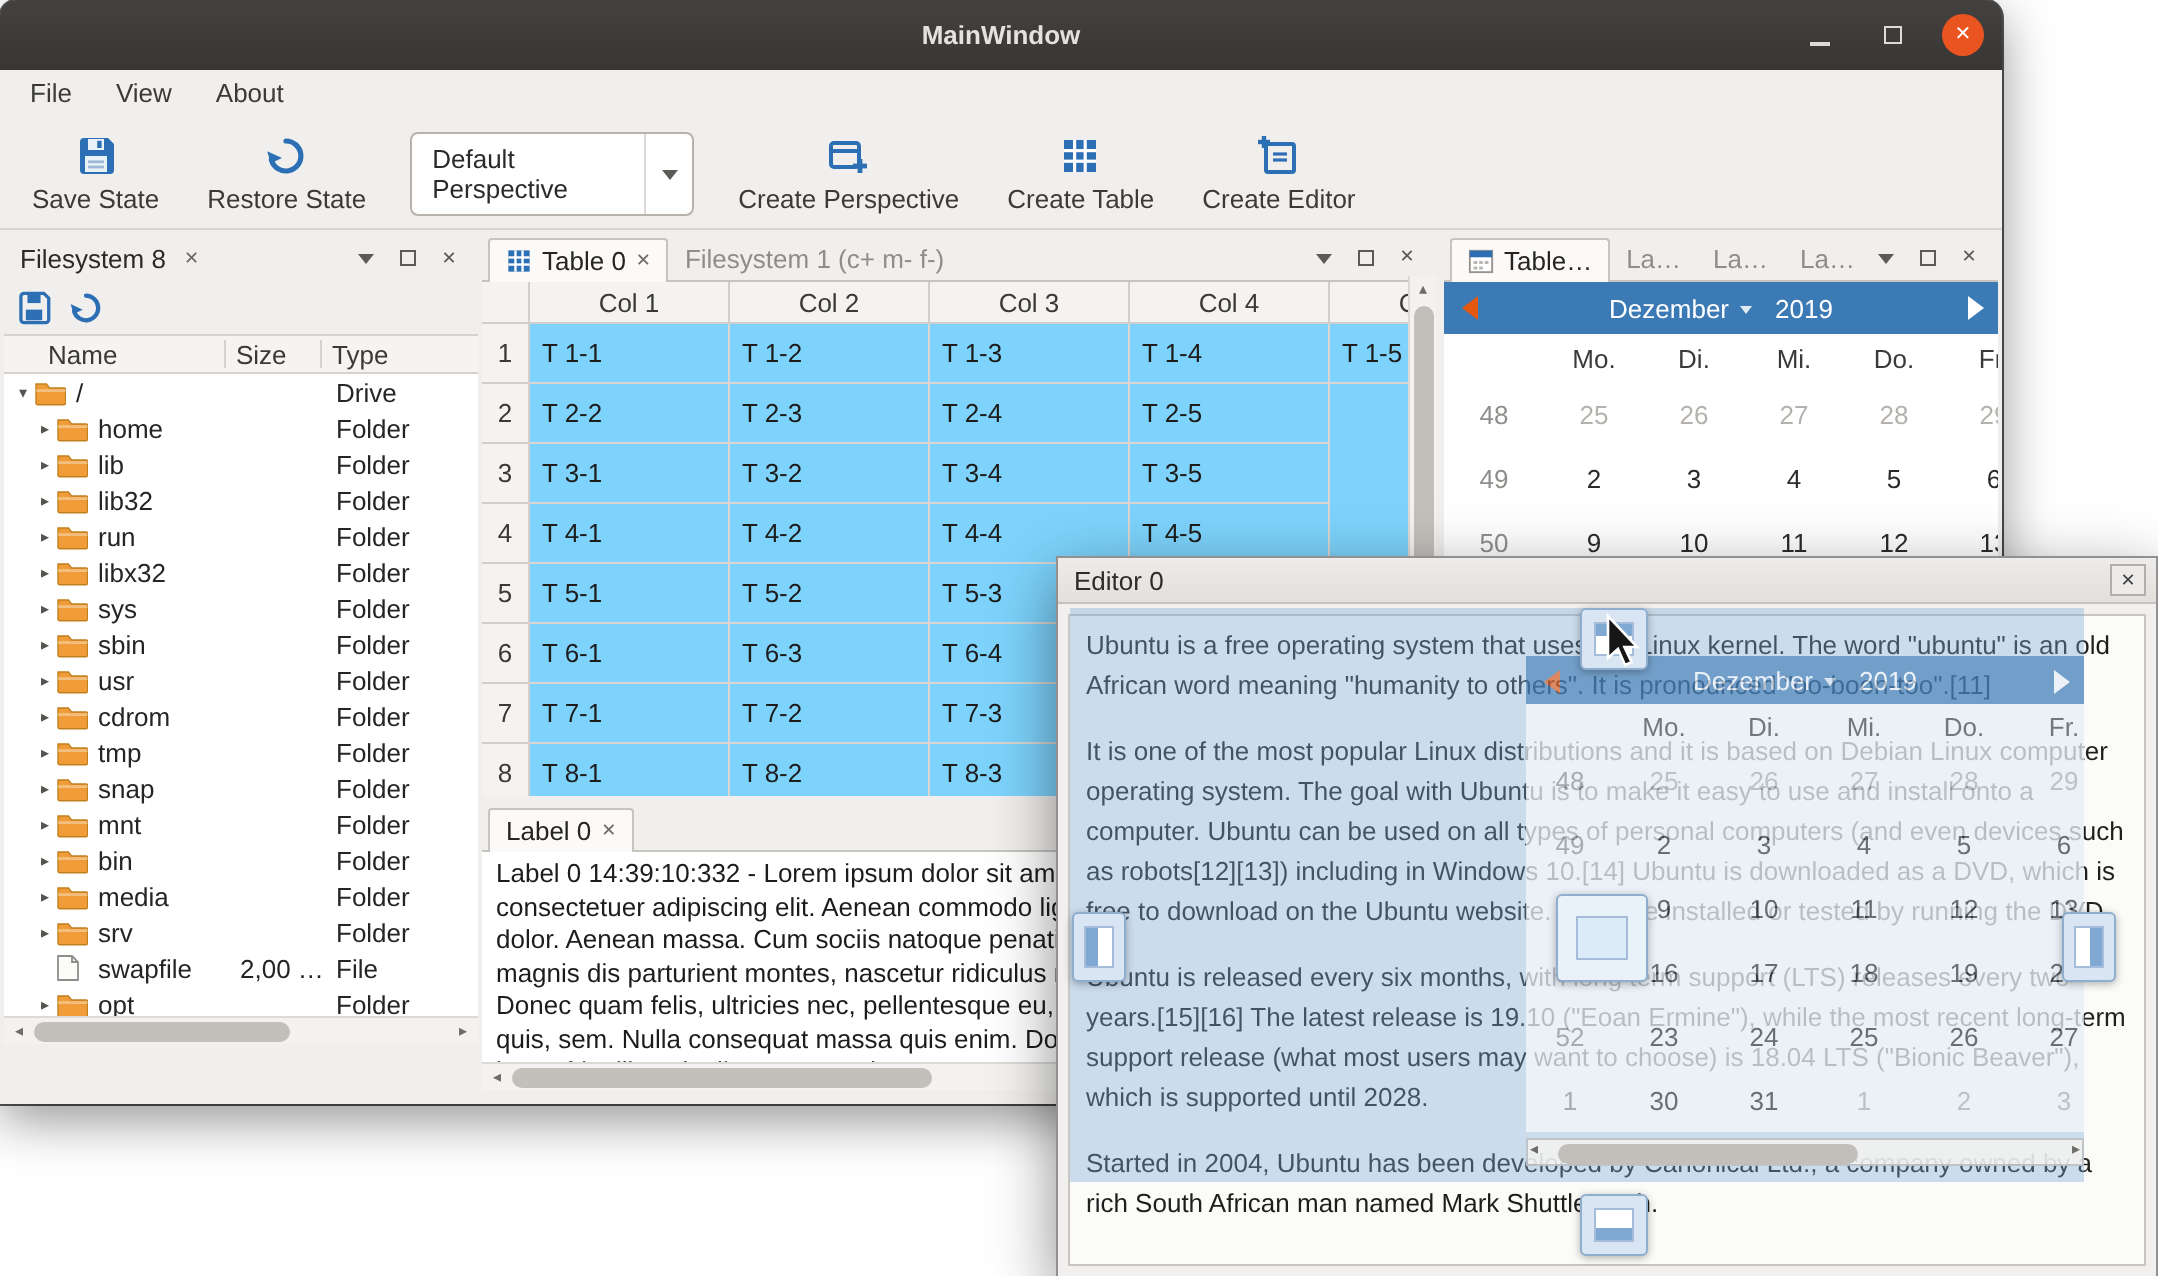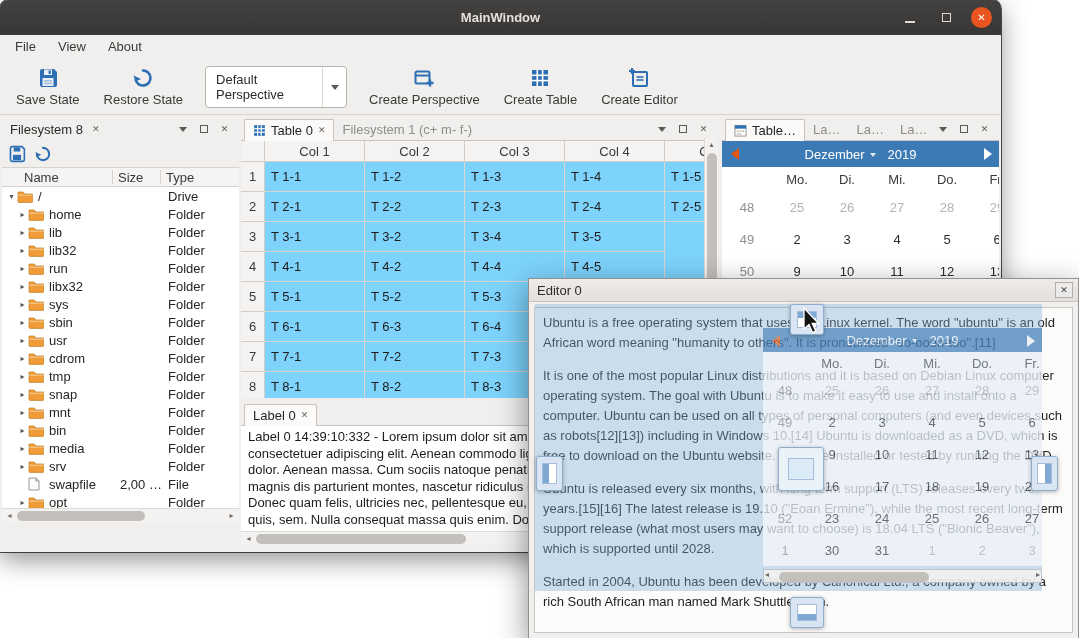--- a/index.html
+++ b/index.html
@@ -571,7 +571,6 @@
         </div>
         <div class="tg-row">
           <div class="tg-cell tg-rowhdr">2</div>
-          <div class="tg-cell tg-data">T 2-1</div>
           <div class="tg-cell tg-data">T 2-2</div>
           <div class="tg-cell tg-data">T 2-3</div>
           <div class="tg-cell tg-data">T 2-4</div>

